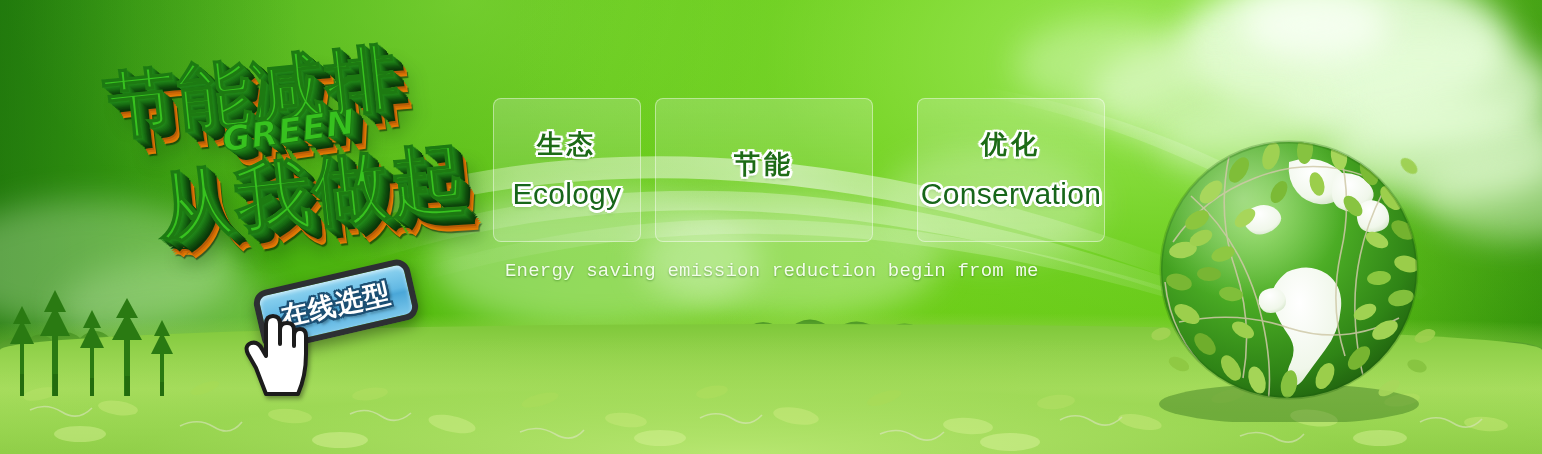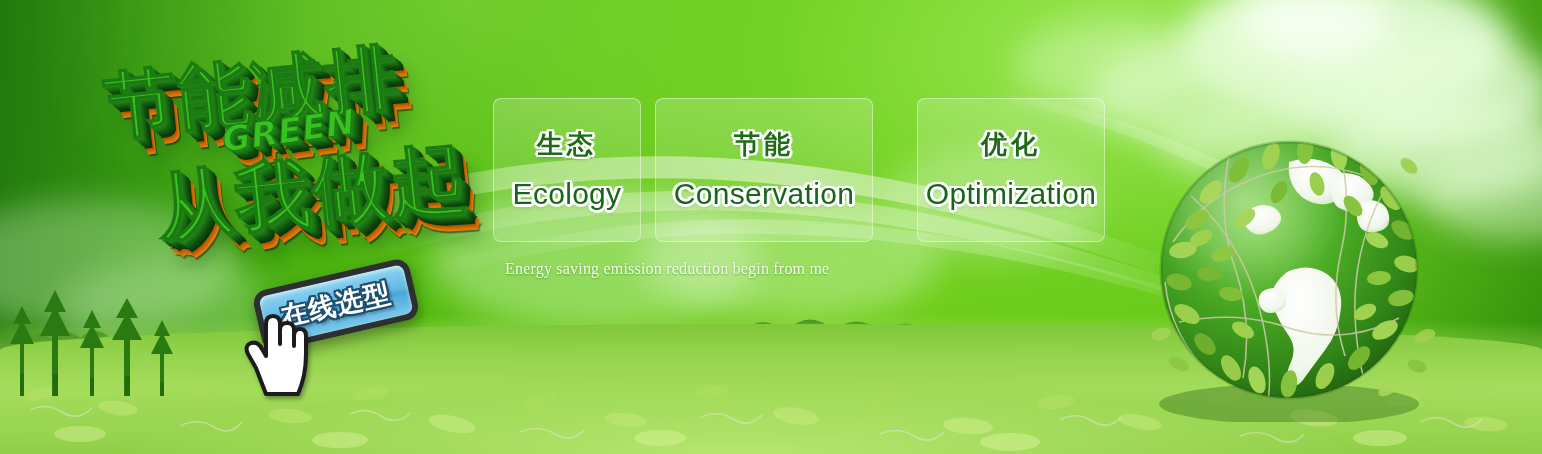--- a/index.html
+++ b/index.html
@@ -310,7 +310,6 @@
     </div>
     <div class="card card-2">
       <span class="card-cn">节能</span>
-      <span class="card-en">Conservation</span>
     </div>
     <div class="card card-3">
       <span class="card-cn">优化</span>

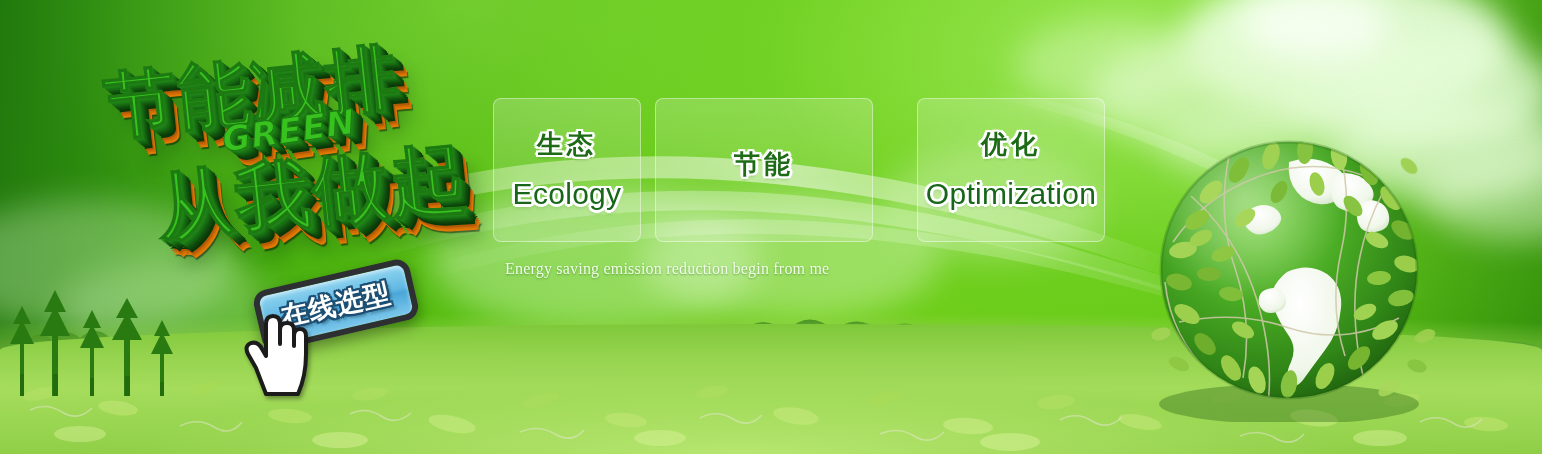--- a/index.html
+++ b/index.html
@@ -313,7 +313,7 @@
     </div>
     <div class="card card-3">
       <span class="card-cn">优化</span>
-      <span class="card-en">Optimization</span>
+      <span class="card-en">Conservation</span>
     </div>
   </div>
 

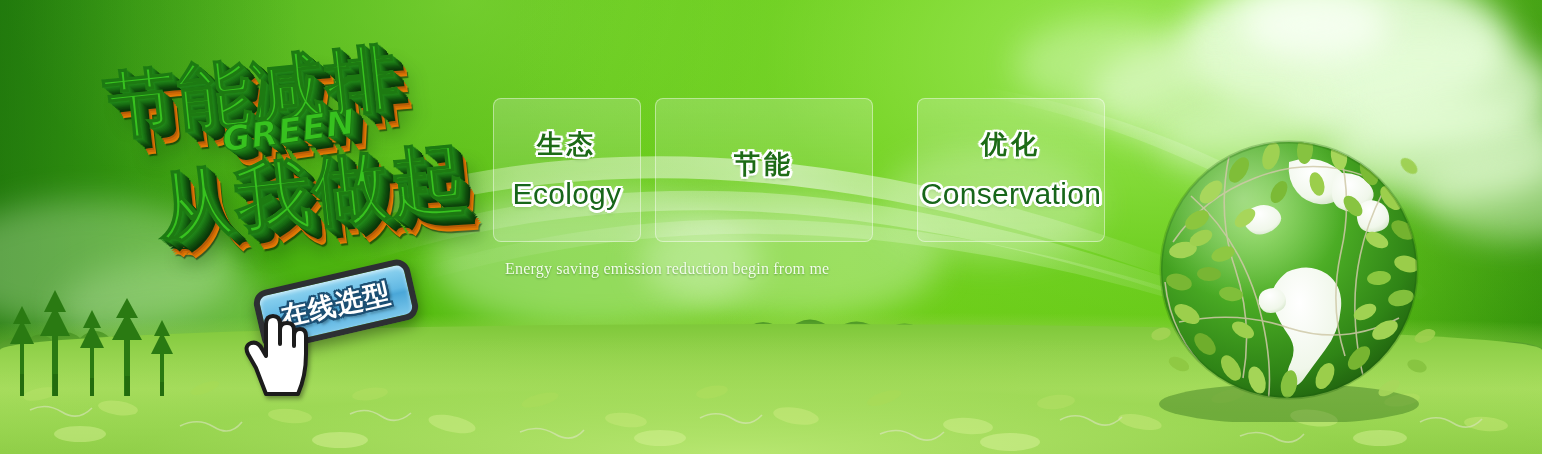--- a/index.html
+++ b/index.html
@@ -164,8 +164,8 @@
   
   .tagline{
     position:absolute;left:505px;top:260px;
-    font-family:Liberation Serif, serif;
-    font-size:16px;color:#f2fde9;letter-spacing:.2px;
+    font-family:Liberation Mono, monospace;
+    font-size:19px;color:#f2fde9;letter-spacing:.2px;
     text-shadow:0 1px 2px rgba(25,90,12,.45);
     white-space:nowrap;
   }

